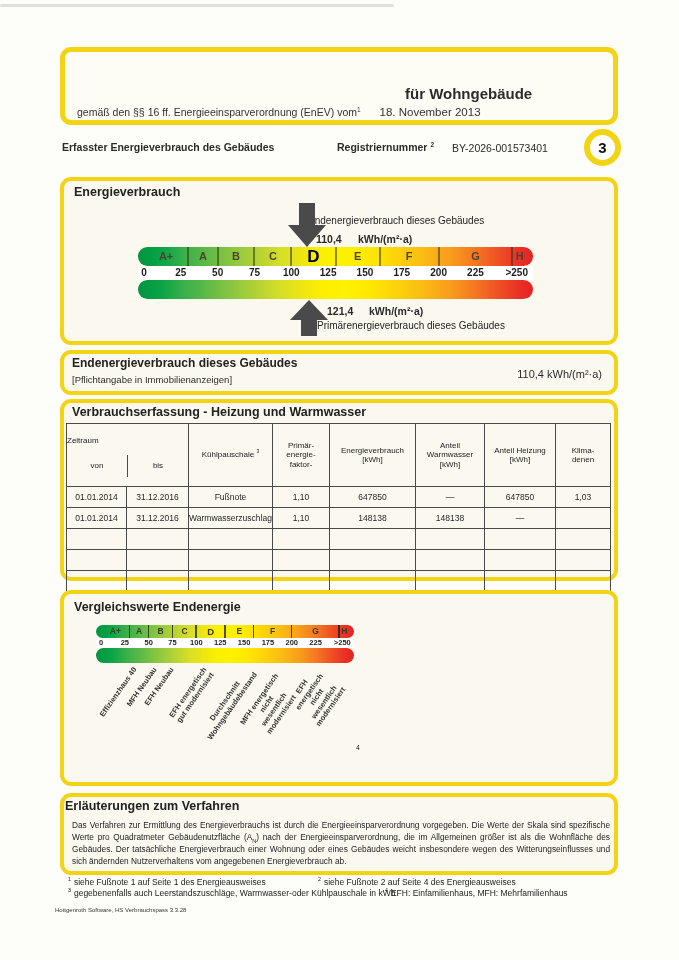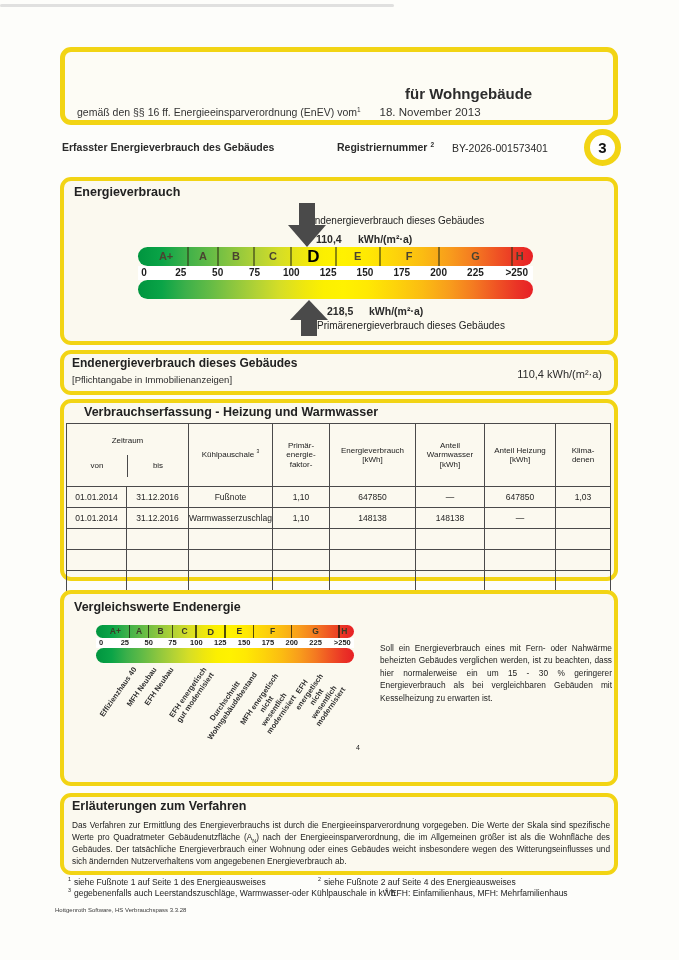--- a/index.html
+++ b/index.html
@@ -150,7 +150,7 @@
     <div class="end-arrow-label">Endenergieverbrauch dieses Gebäudes</div>
     <div class="end-value">110,4</div>
     <div class="end-unit">kWh/(m²·a)</div>
-    <div class="primary-value">218,5</div>
+    <div class="primary-value">121,4</div>
     <div class="primary-unit">kWh/(m²·a)</div>
     <div class="primary-arrow-label">Primärenergieverbrauch dieses Gebäudes</div>
 

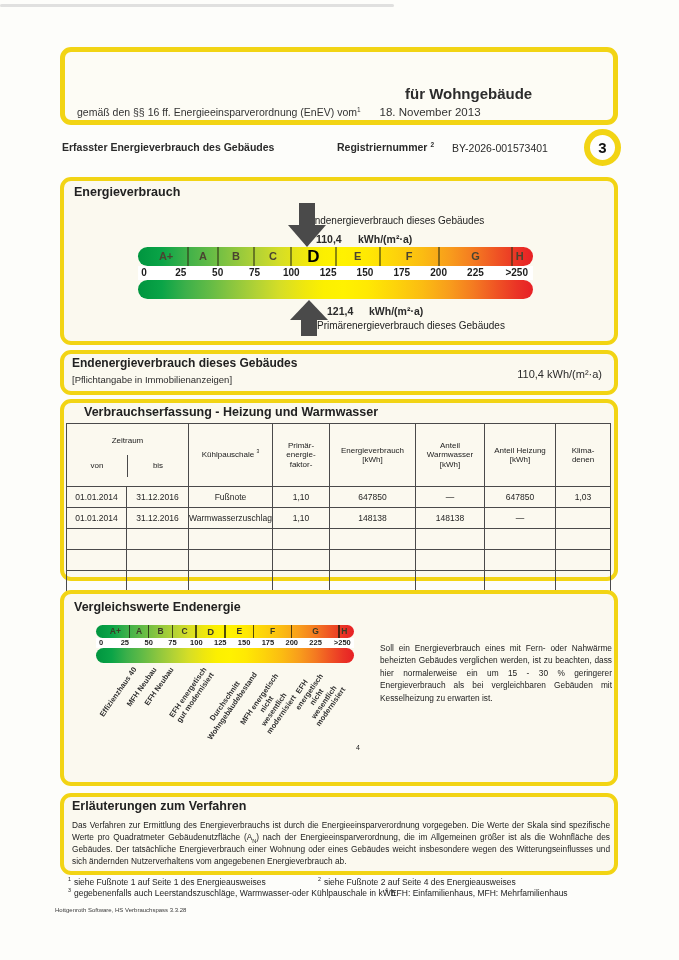--- a/index.html
+++ b/index.html
@@ -86,7 +86,7 @@
 
   
   .table-box{left:60px;top:399px;width:558px;height:182px;}
-  .table-box .box-title{left:8px;top:2px;margin-left:12px;}
+  .table-box .box-title{left:8px;top:2px;}
   table.consumption{position:absolute;left:2px;top:20px;width:544px;border-collapse:collapse;table-layout:fixed;}
   table.consumption th,table.consumption td{border:1px solid #4a4a4a;padding:0;overflow:hidden;}
   table.consumption th{height:34px;font-weight:normal;font-size:8px;line-height:1.2;text-align:center;

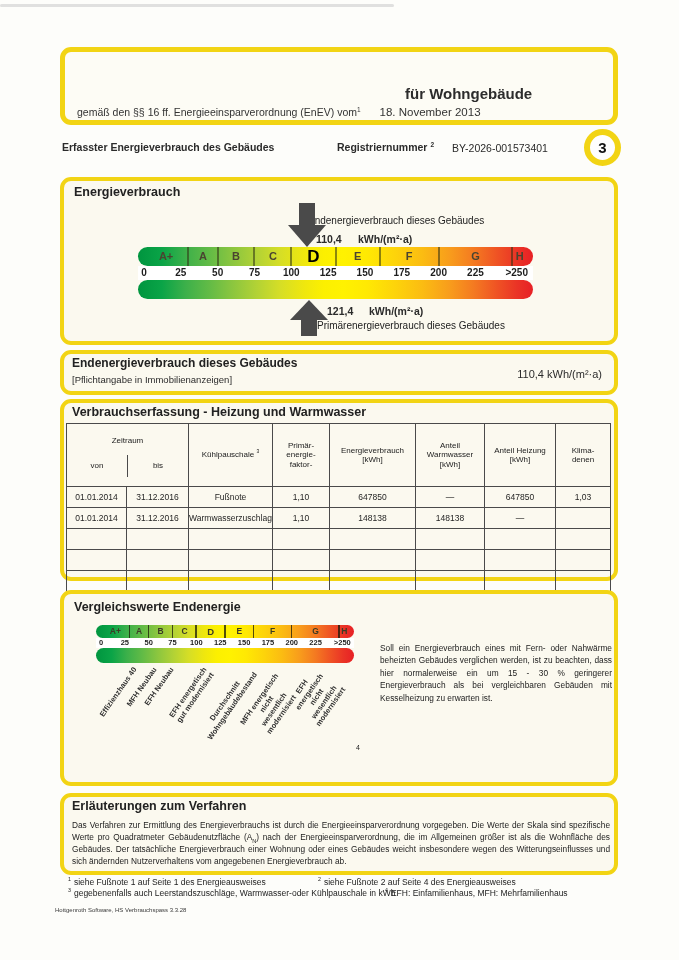--- a/index.html
+++ b/index.html
@@ -92,7 +92,7 @@
   table.consumption th{height:34px;font-weight:normal;font-size:8px;line-height:1.2;text-align:center;
     white-space:pre-line;color:#222;}
   table.consumption td{height:20px;font-size:8.5px;text-align:center;color:#1f1f1f;}
-  .zr-top{font-size:8px;text-align:center;padding-top:2px;}
+  .zr-top{font-size:8px;text-align:left;padding-top:2px;}
   .zr-sub{display:flex;height:22px;align-items:center;}
   .zr-sub span{flex:1;font-size:8px;text-align:center;}
   .zr-sub .zr-right{border-left:1px solid #4a4a4a;align-self:stretch;line-height:22px;}

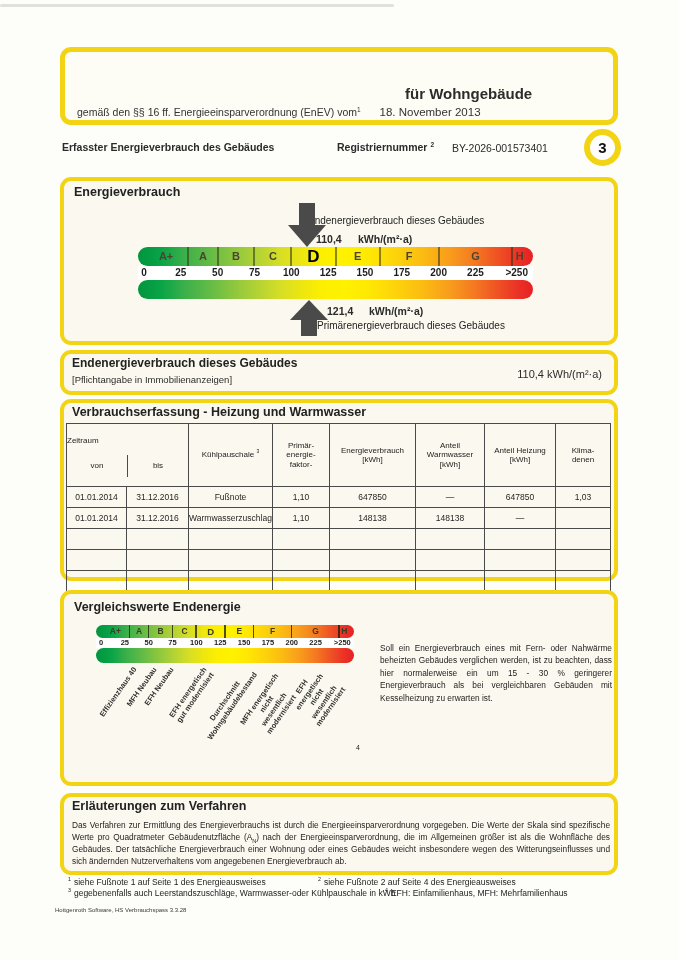--- a/index.html
+++ b/index.html
@@ -359,7 +359,6 @@
       </div>
     <div class="cmp-fn">4</div>
     <div class="cmp-text">
-      <p>Soll ein Energieverbrauch eines mit Fern- oder Nahwärme beheizten Gebäudes verglichen werden, ist zu beachten, dass hier normalerweise ein um 15 - 30 % geringerer Energieverbrauch als bei vergleichbaren Gebäuden mit Kesselheizung zu erwarten ist.</p>
     </div>
   </div>
 

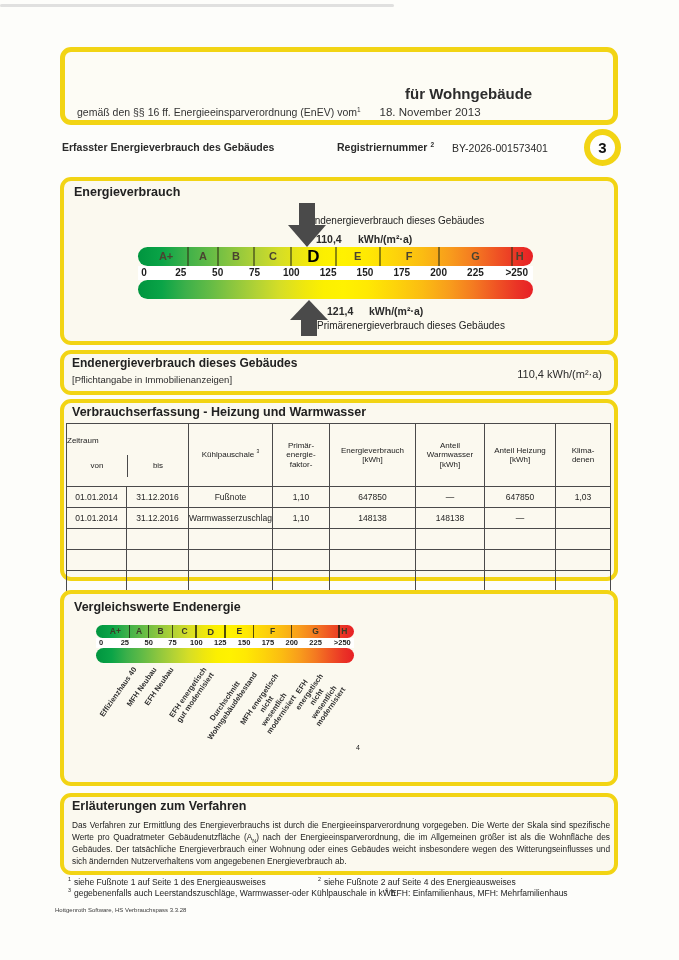--- a/index.html
+++ b/index.html
@@ -111,7 +111,7 @@
 
   
   .proc-box{left:60px;top:793px;width:558px;height:82px;}
-  .proc-box .box-title{left:8px;top:2px;}
+  .proc-box .box-title{left:1px;top:2px;}
   .proc-text{position:absolute;left:8px;top:22px;width:538px;font-size:8.3px;line-height:1.45;
     text-align:justify;color:#222;}
 

